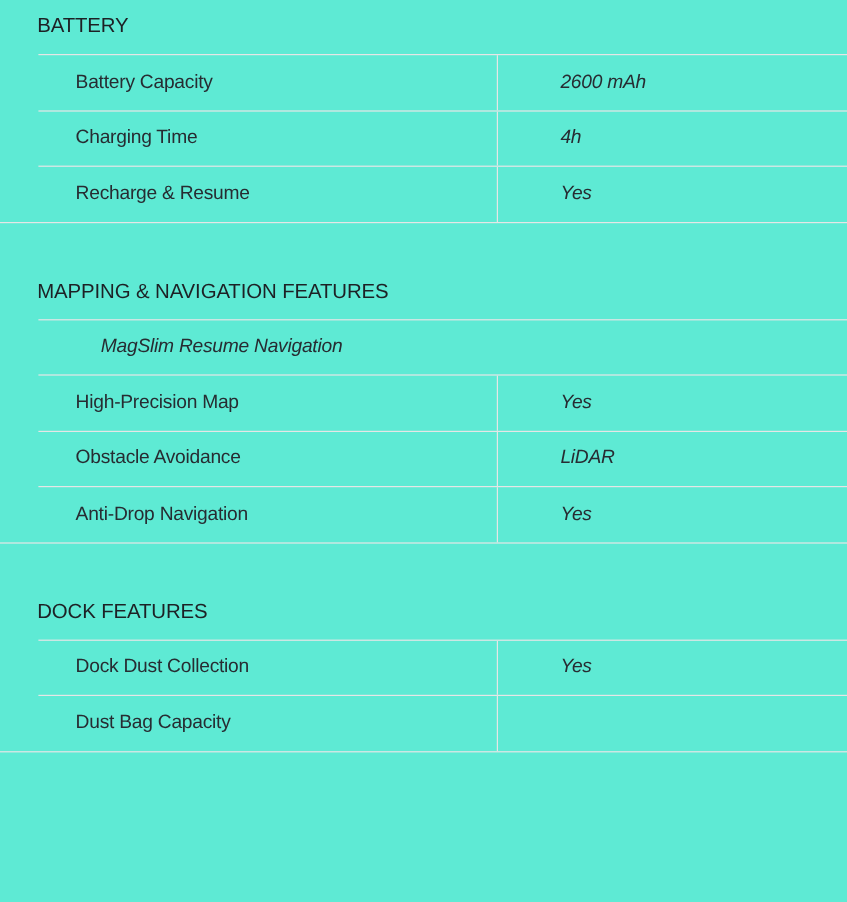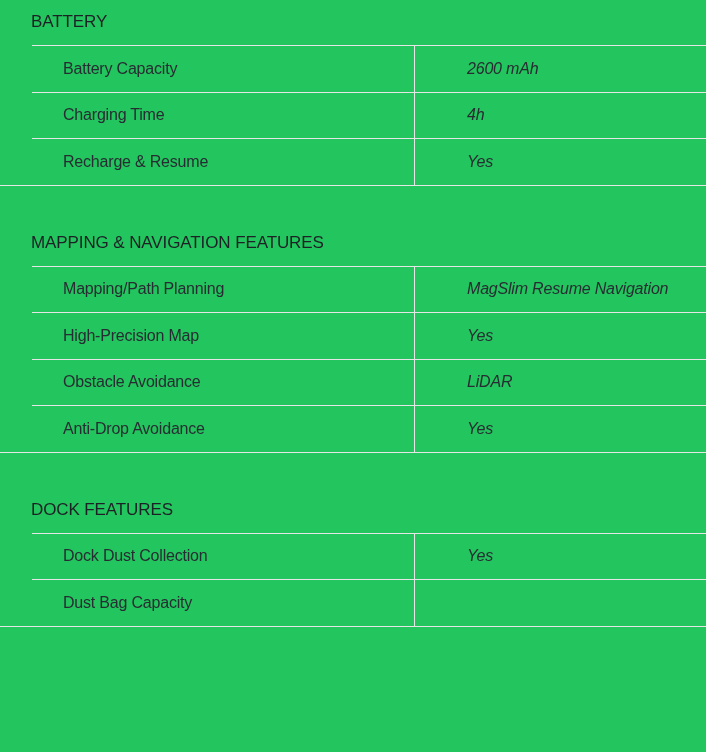--- a/index.html
+++ b/index.html
@@ -10,7 +10,7 @@
   .page {
     width: 706px;
     height: 752px;
-    background: #22c55e;
+    background: #5eead4;
     overflow: hidden;
     font-family: "Liberation Sans", "DejaVu Sans", sans-serif;
     -webkit-font-smoothing: antialiased;

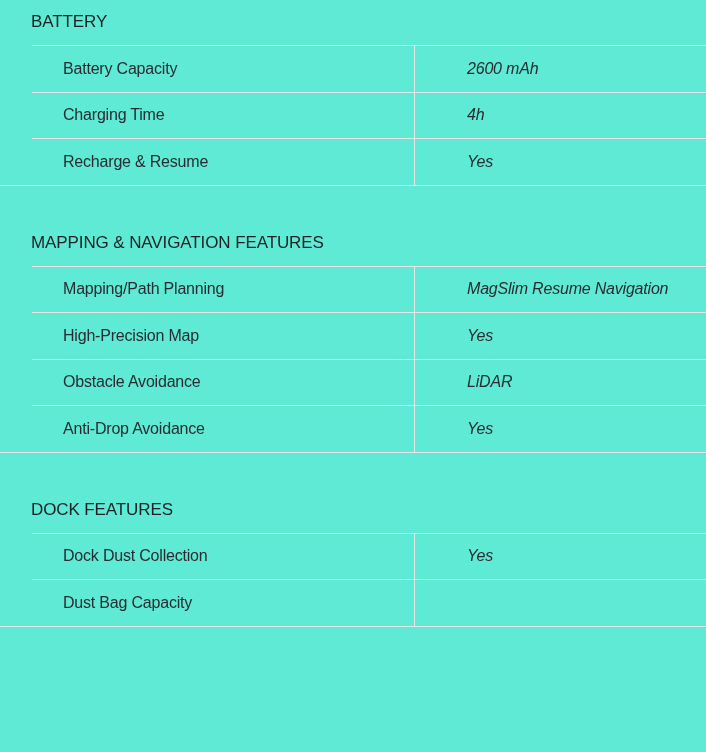--- a/index.html
+++ b/index.html
@@ -102,7 +102,6 @@
     </div>
     <div class="spec-table">
       <div class="spec-row">
-        <div class="spec-label">Mapping/Path Planning</div>
         <div class="spec-value">MagSlim Resume Navigation</div>
       </div>
       <div class="spec-row">

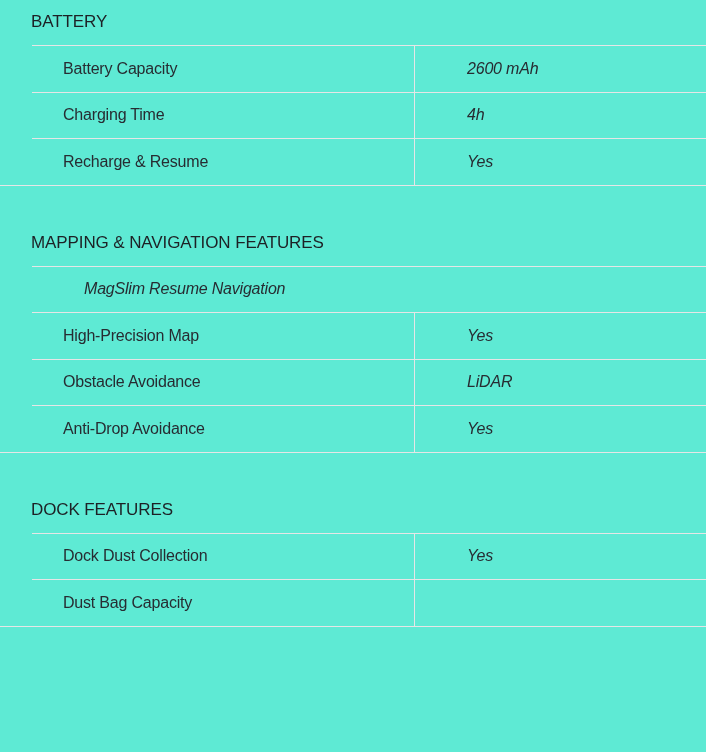--- a/index.html
+++ b/index.html
@@ -113,7 +113,7 @@
         <div class="spec-value">LiDAR</div>
       </div>
       <div class="spec-row">
-        <div class="spec-label">Anti-Drop Avoidance</div>
+        <div class="spec-label">Anti-Drop Navigation</div>
         <div class="spec-value">Yes</div>
       </div>
     </div>

